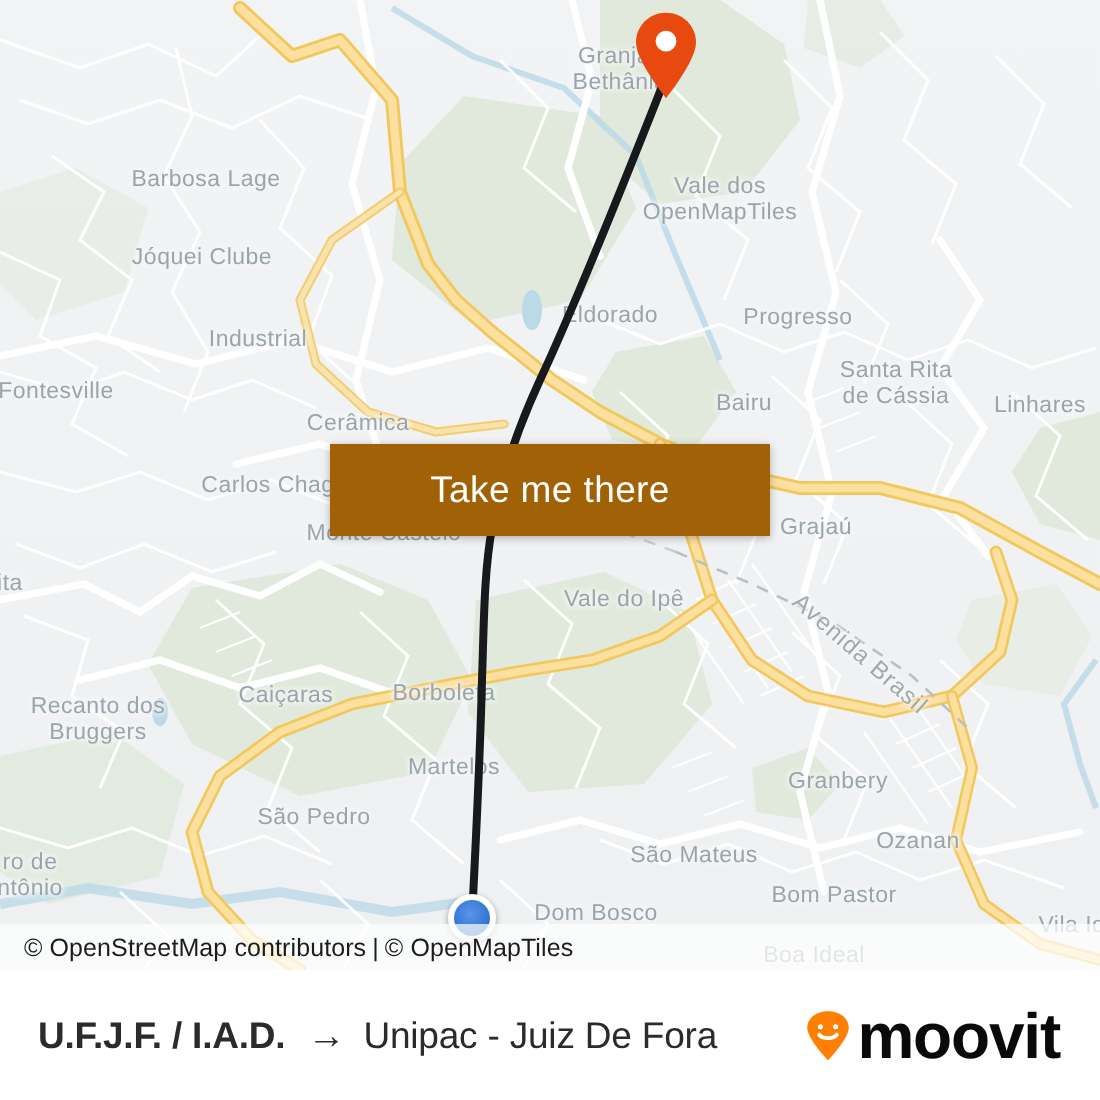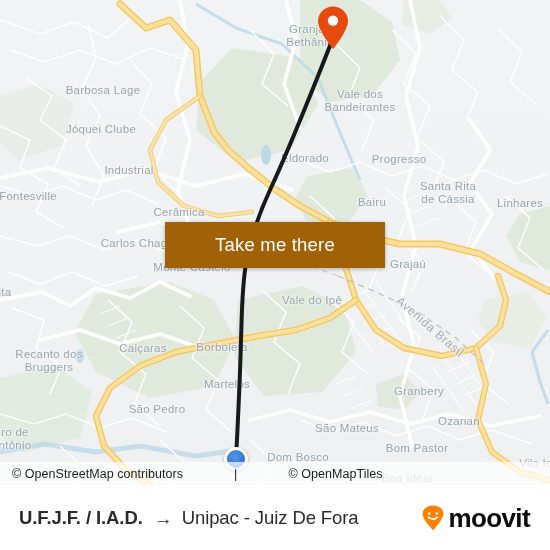--- a/index.html
+++ b/index.html
@@ -227,7 +227,7 @@
 Bethânia</div>
         <div class="map-label" style="left: 103px; top: 90px;">Barbosa Lage</div>
         <div class="map-label" style="left: 360px; top: 100px;">Vale dos
-Bandeirantes</div>
+OpenMapTiles</div>
         <div class="map-label" style="left: 101px; top: 129px;">Jóquei Clube</div>
         <div class="map-label" style="left: 305px; top: 158px;">Eldorado</div>
         <div class="map-label" style="left: 399px; top: 159px;">Progresso</div>

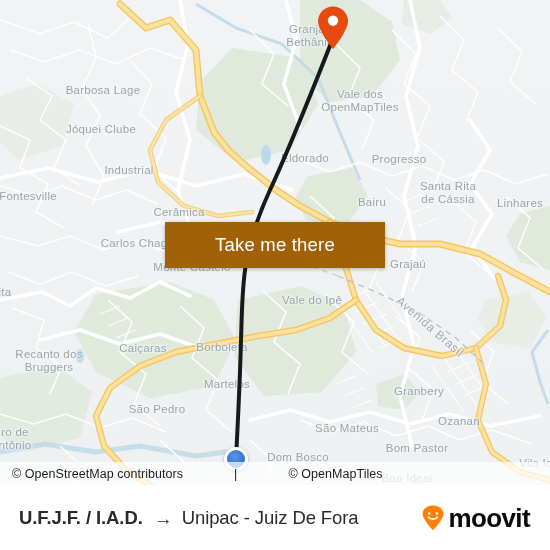--- a/index.html
+++ b/index.html
@@ -72,7 +72,6 @@
     font-size:12.5px;color:#1c1c1c;
     padding-left:12px;box-sizing:border-box;
     letter-spacing:.05px;
-    gap:48px;
   }
   .attrib .sep{padding:0 3px;}
 

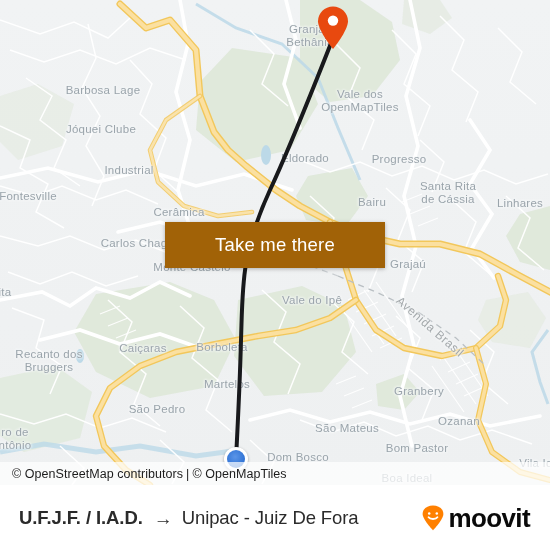--- a/index.html
+++ b/index.html
@@ -97,7 +97,7 @@
 
   .brand{position:absolute;right:20px;top:50%;transform:translateY(-50%);display:flex;align-items:center;}
   .brand-word{
-    font-size:26px;font-weight:bold;color:#0a0a0a;
+    font-size:32px;font-weight:bold;color:#0a0a0a;
     letter-spacing:-.6px;margin-left:2px;line-height:1;
   }
 </style>

